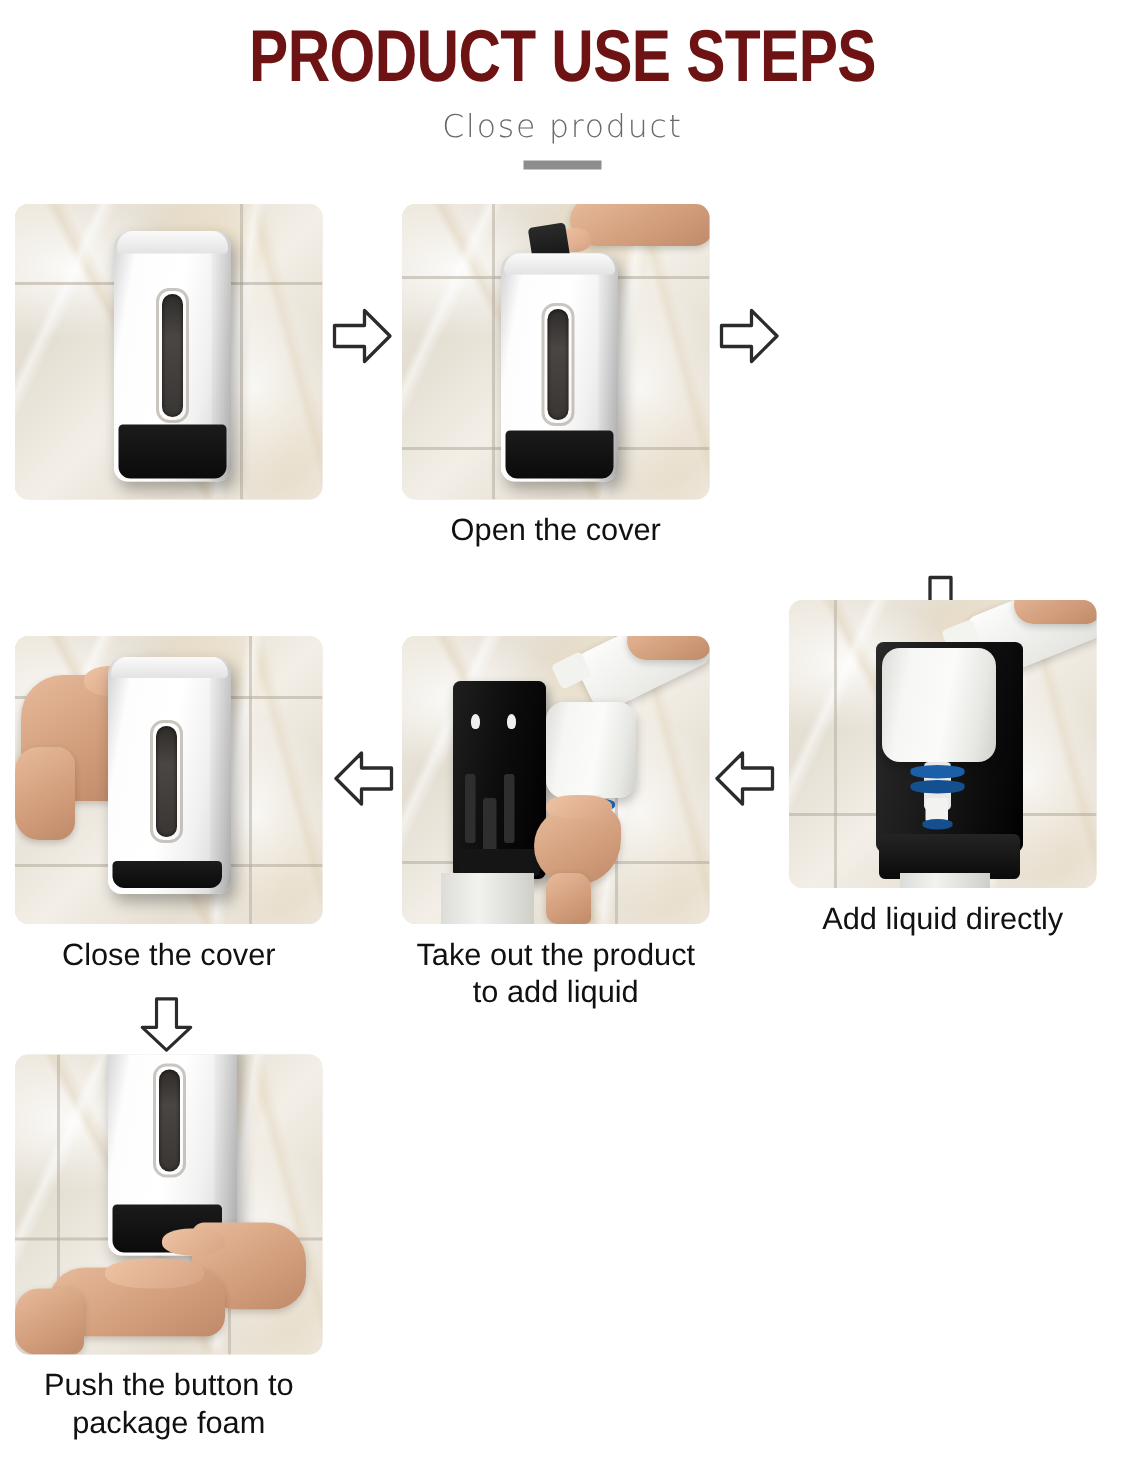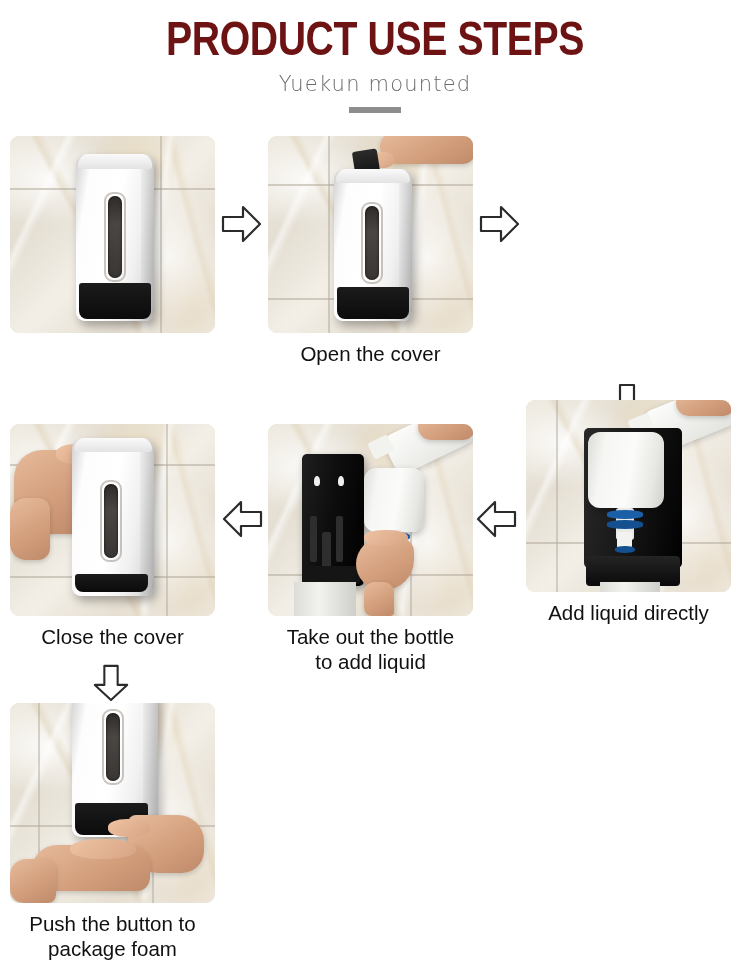--- a/index.html
+++ b/index.html
@@ -192,7 +192,7 @@
 
   <div class="header">
     <div class="title">PRODUCT USE STEPS</div>
-    <div class="subtitle">Yuekun mounted</div>
+    <div class="subtitle">Close product</div>
     <div class="divider"></div>
   </div>
 

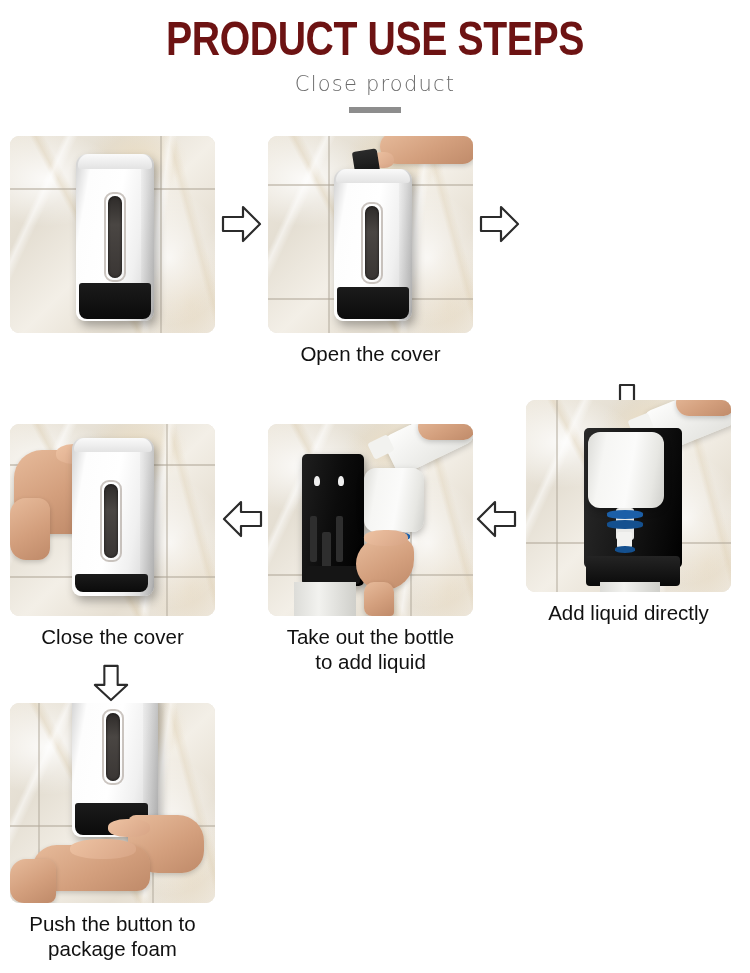--- a/index.html
+++ b/index.html
@@ -314,7 +314,7 @@
       <div class="finger" style="left:96px; top:106px; width:44px; height:16px;"></div>
       <div class="hand" style="left:96px; top:158px; width:30px; height:34px; border-radius:10px 10px 4px 8px;"></div>
     </div>
-    <div class="caption" style="top:200px;">Take out the bottle
+    <div class="caption" style="top:200px;">Take out the product
 to add liquid</div>
   </div>
 

